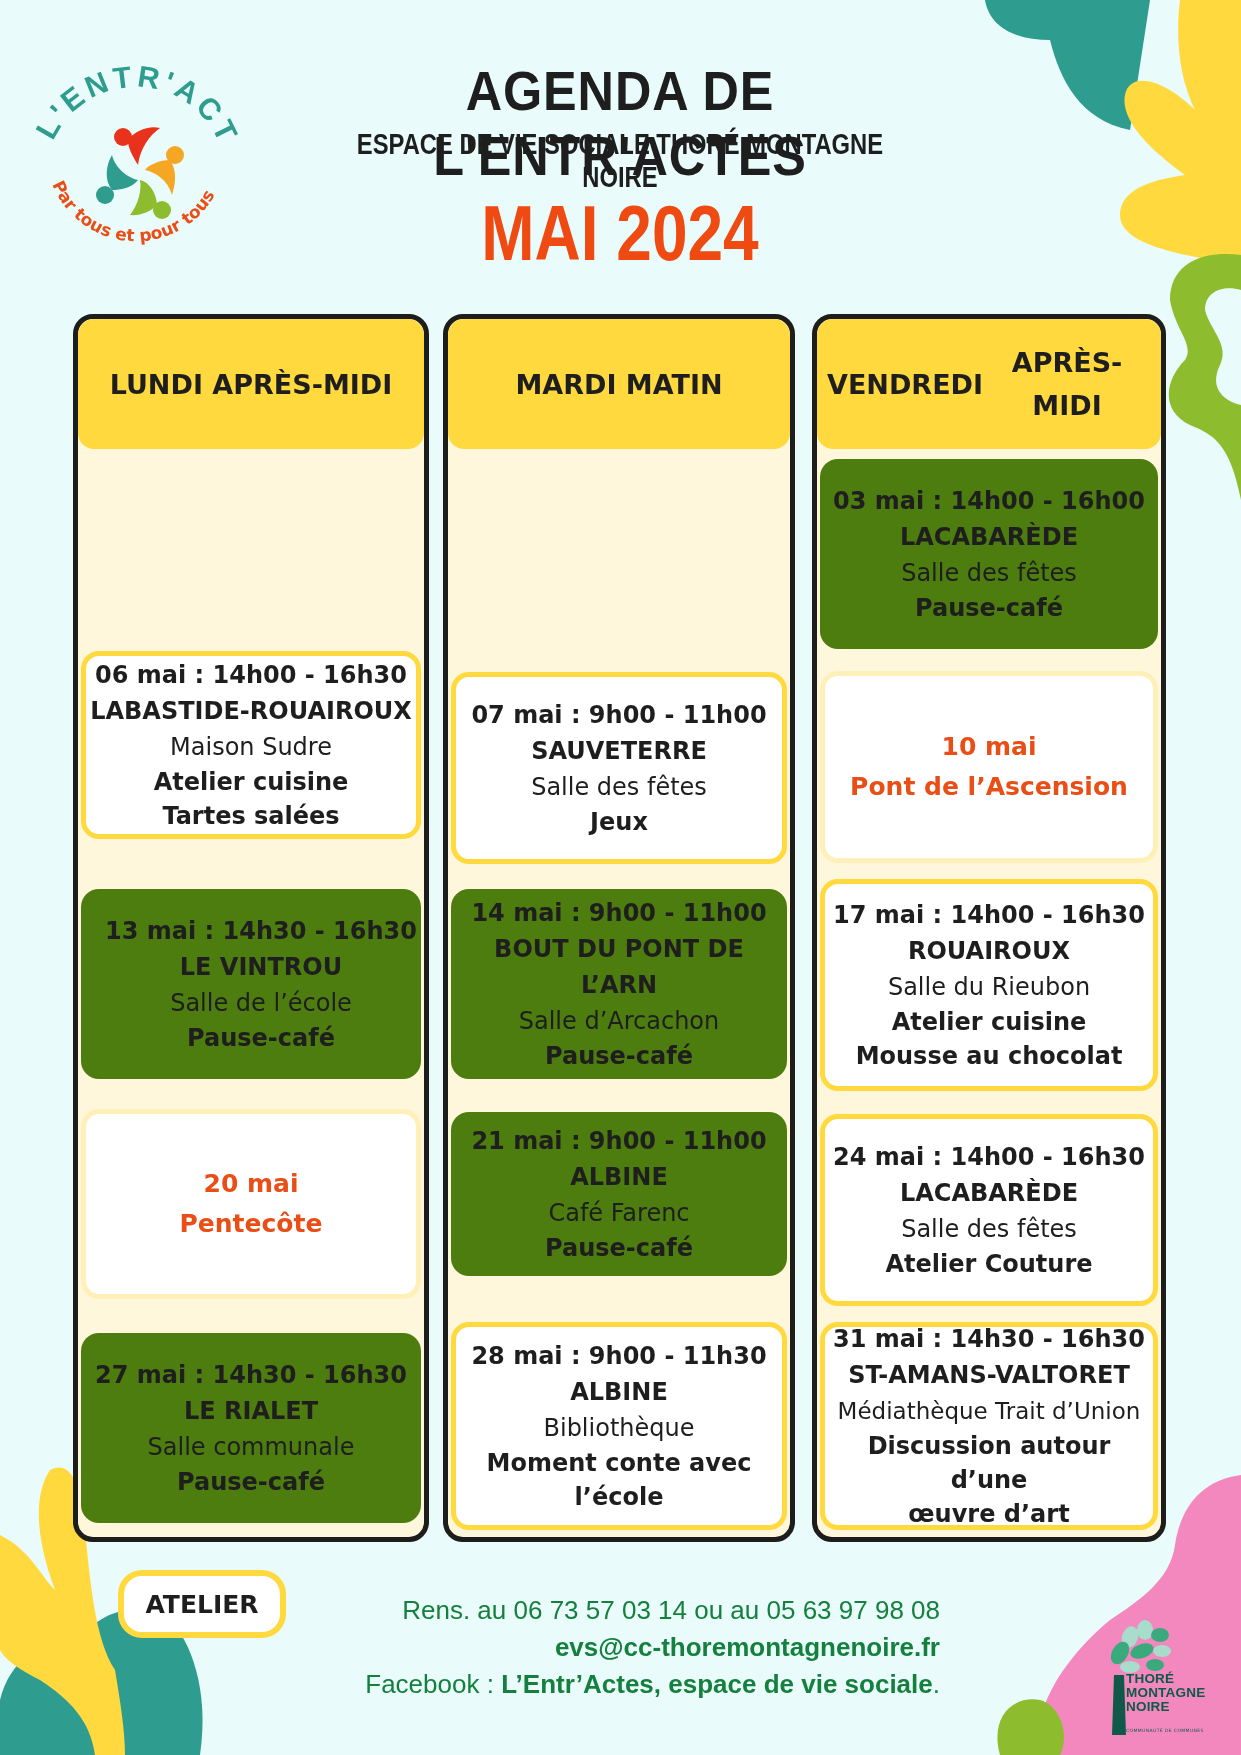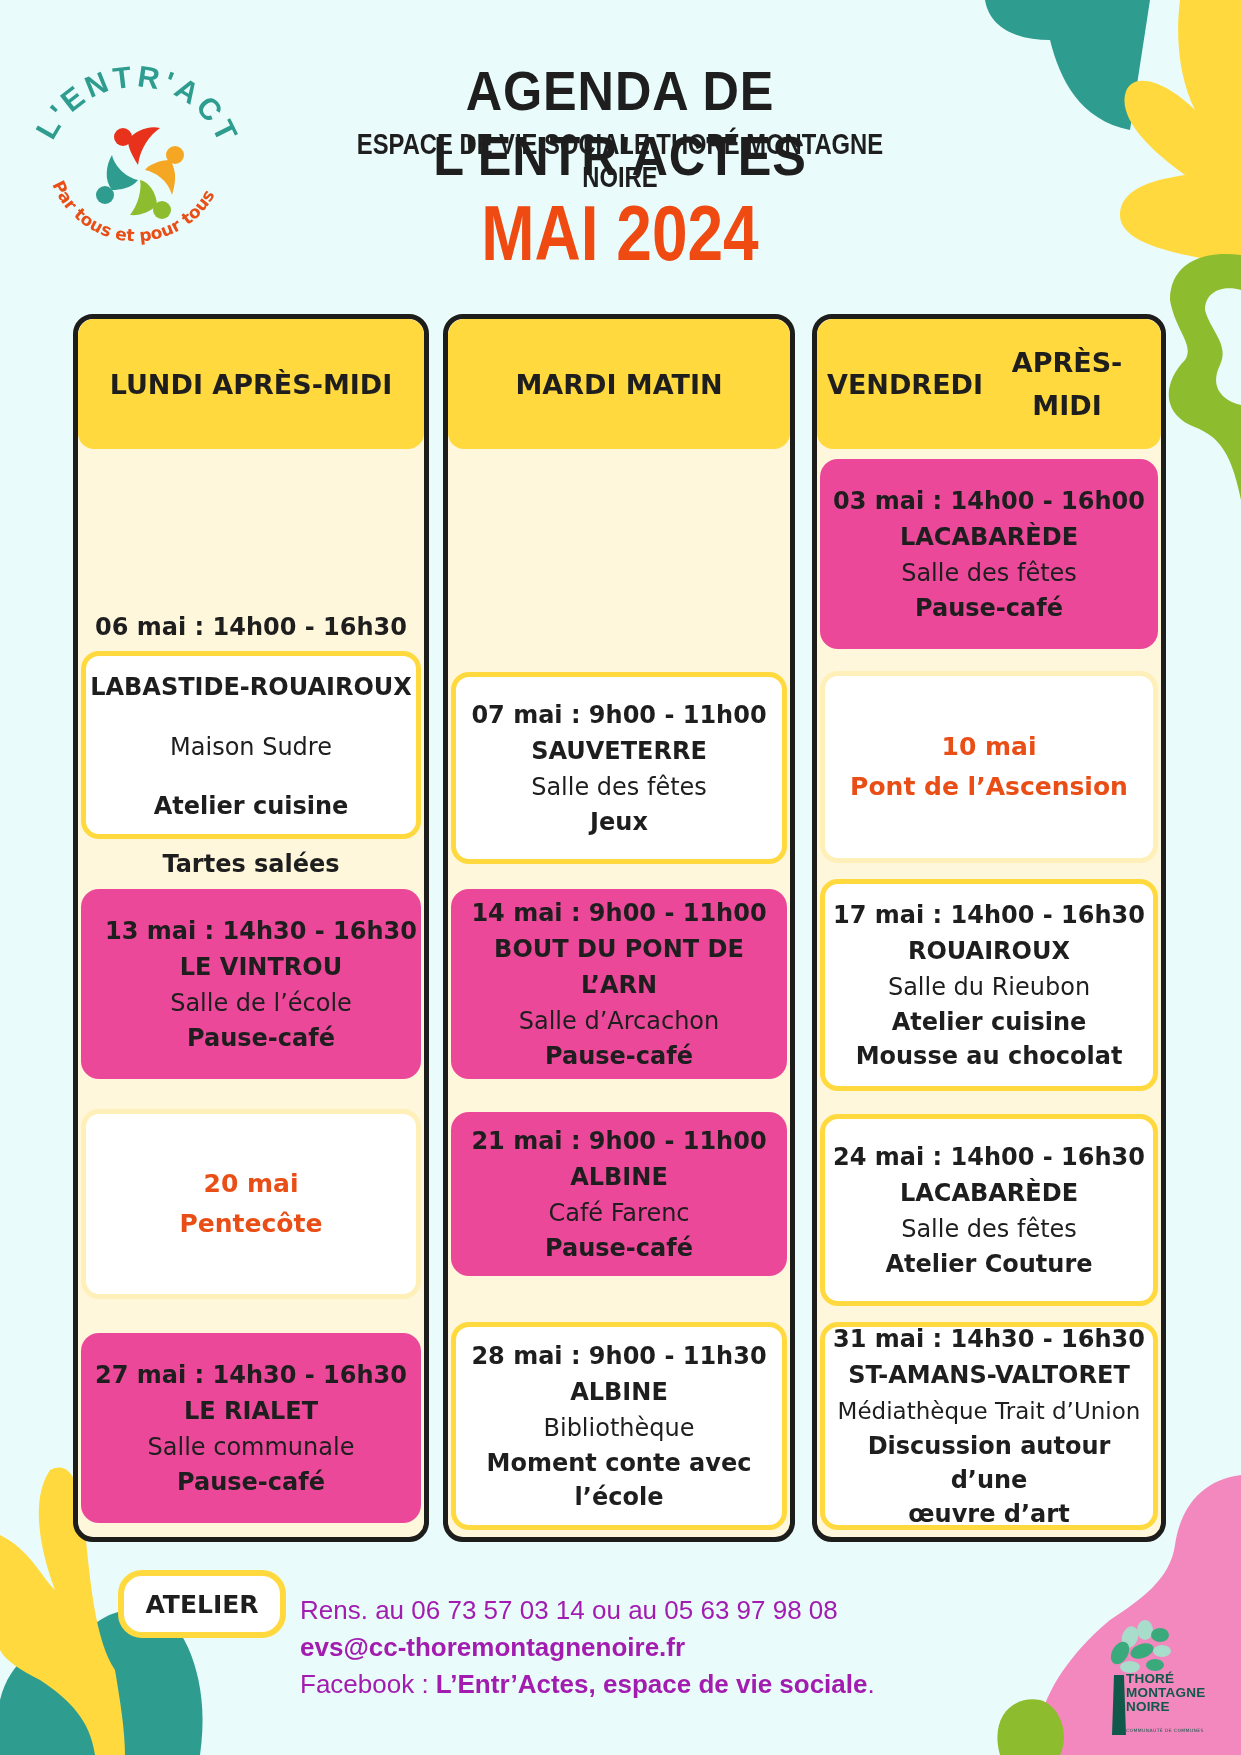--- a/index.html
+++ b/index.html
@@ -57,7 +57,7 @@
     text-align: center; font-size: 24px; line-height: 36px; padding: 4px 4px;
   }
   .card.white { background: #ffffff; border: 5px solid #ffd93d; }
-  .card.yellow { background: #ec4899; }
+  .card.yellow { background: #4d7c0f; }
   .card.holiday { background: #ffffff; border: 5px solid #ffefb8; color: #e94e16; font-weight: 700; font-size: 25px; line-height: 40px; }
   .card .date { font-weight: 700; }
   .card .town { font-weight: 700; }

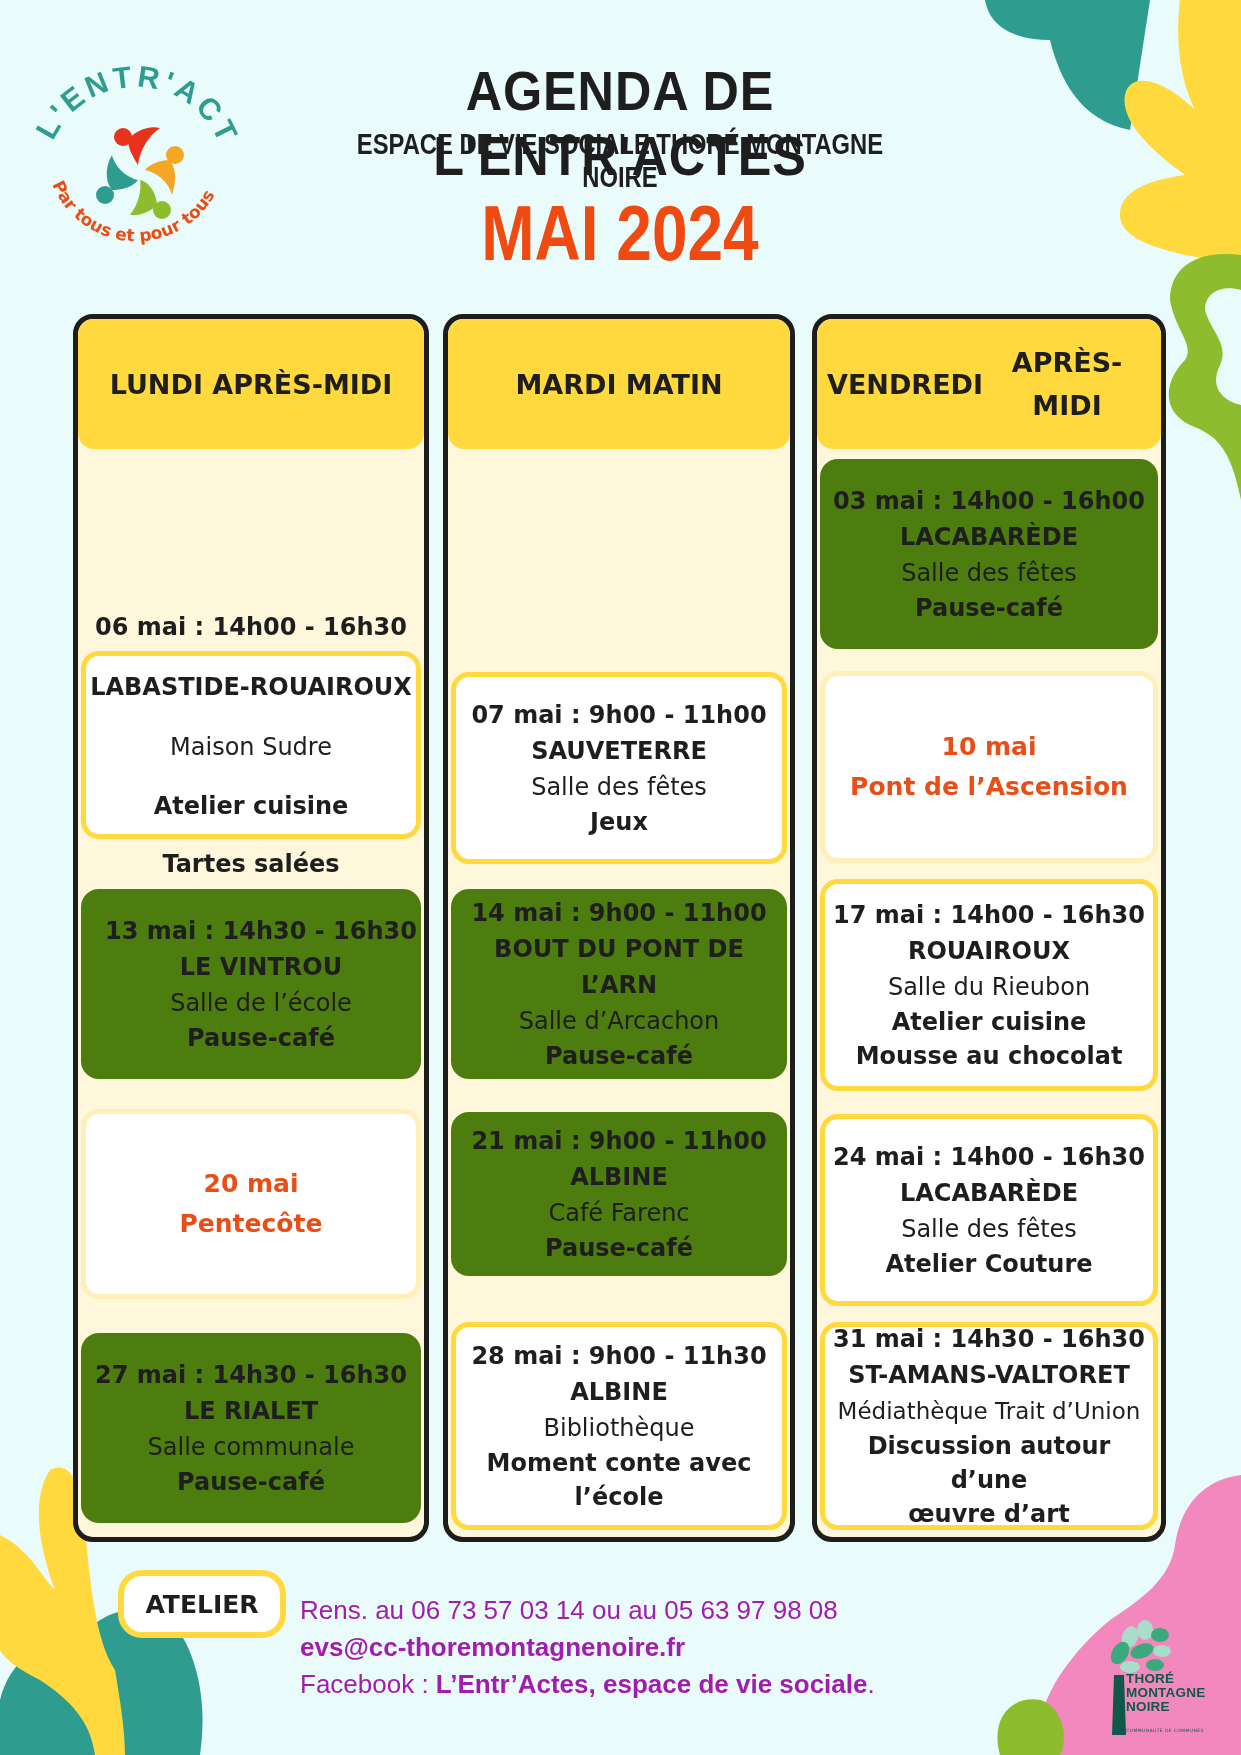--- a/index.html
+++ b/index.html
@@ -136,7 +136,7 @@
 <div class="column col-1">
   <div class="col-header">LUNDI APRÈS-MIDI</div>
 
-  <div class="card white" style="top:332px;height:188px;gap:24px;">
+  <div class="card white" style="top:332px;height:188px;">
     <div class="date">06 mai : 14h00 - 16h30</div>
     <div class="town">LABASTIDE-ROUAIROUX</div>
     <div class="venue">Maison Sudre</div>

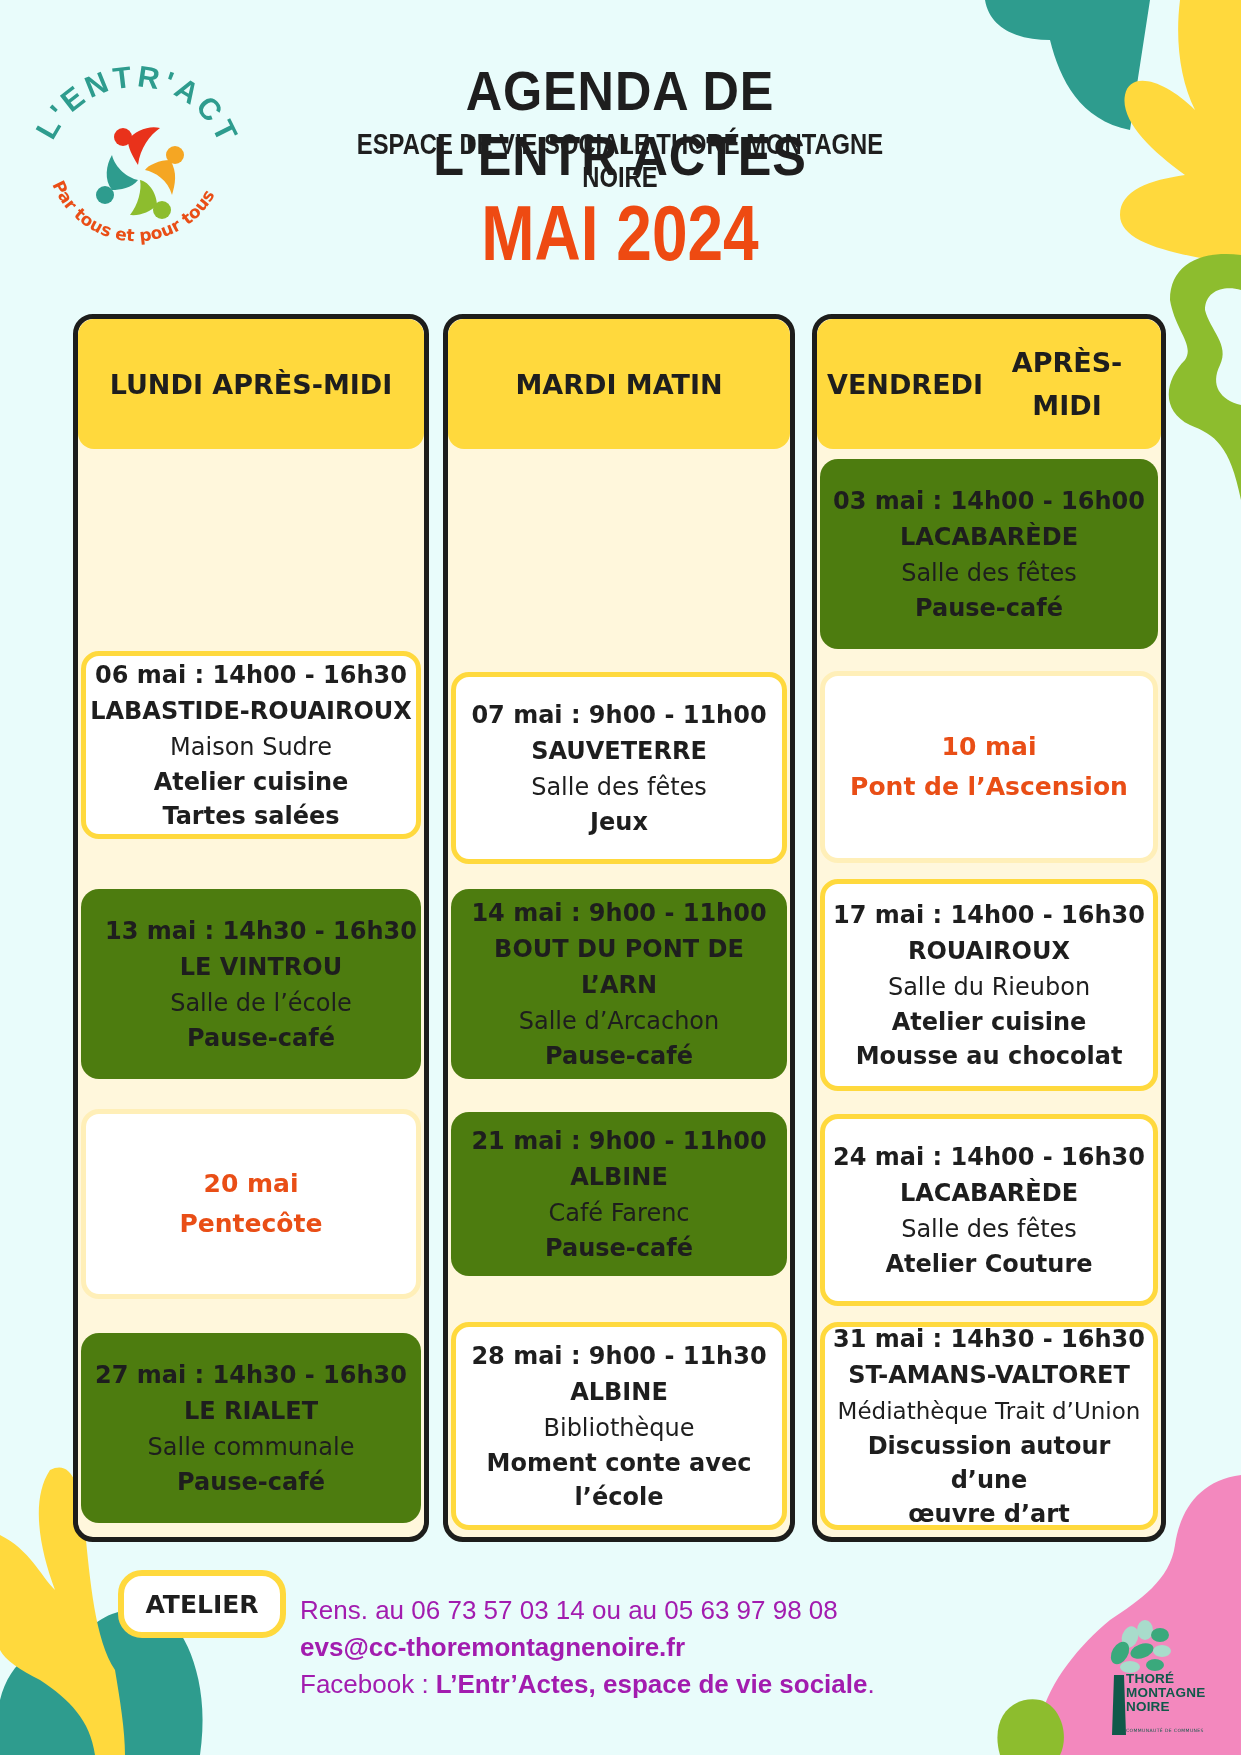--- a/index.html
+++ b/index.html
@@ -73,8 +73,8 @@
   }
   .contact {
     position: absolute; left: 300px; width: 640px; top: 1592px;
-    text-align: left; font-family: "Liberation Sans", sans-serif;
-    font-size: 26px; line-height: 37px; color: #a21caf;
+    text-align: right; font-family: "Liberation Sans", sans-serif;
+    font-size: 26px; line-height: 37px; color: #15803d;
   }
   .contact b { font-weight: 700; }
   .partner-logo { position: absolute; left: 1100px; top: 1615px; width: 130px; height: 125px; }

